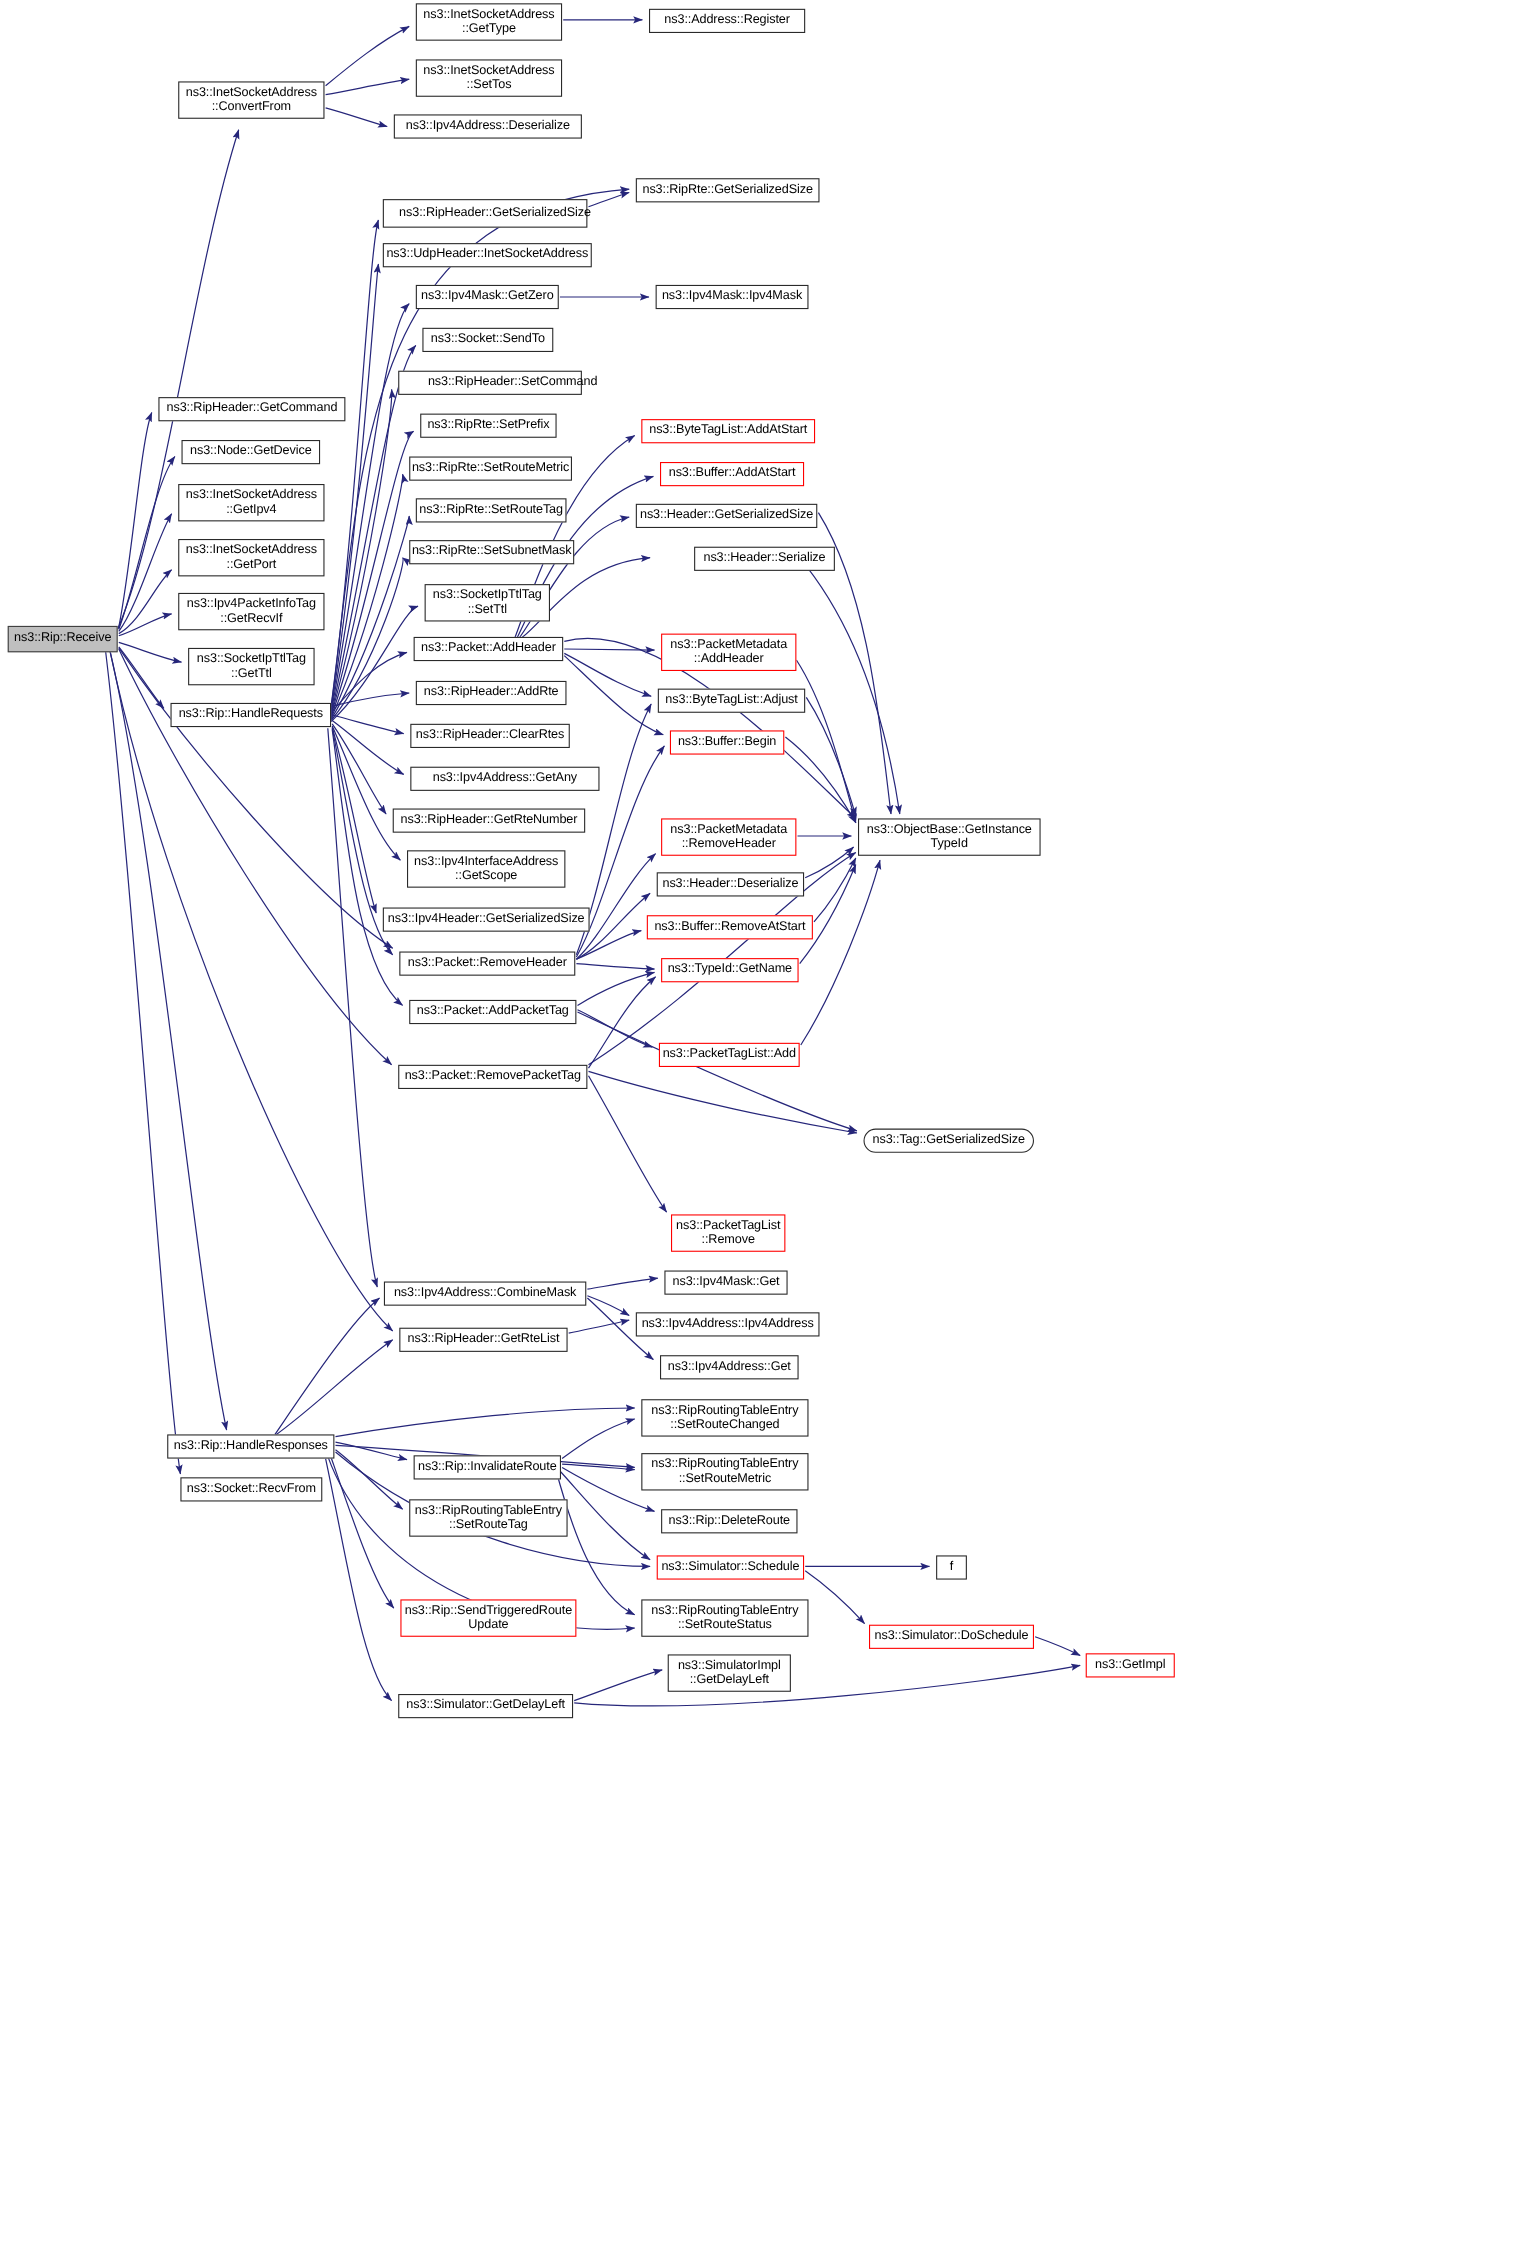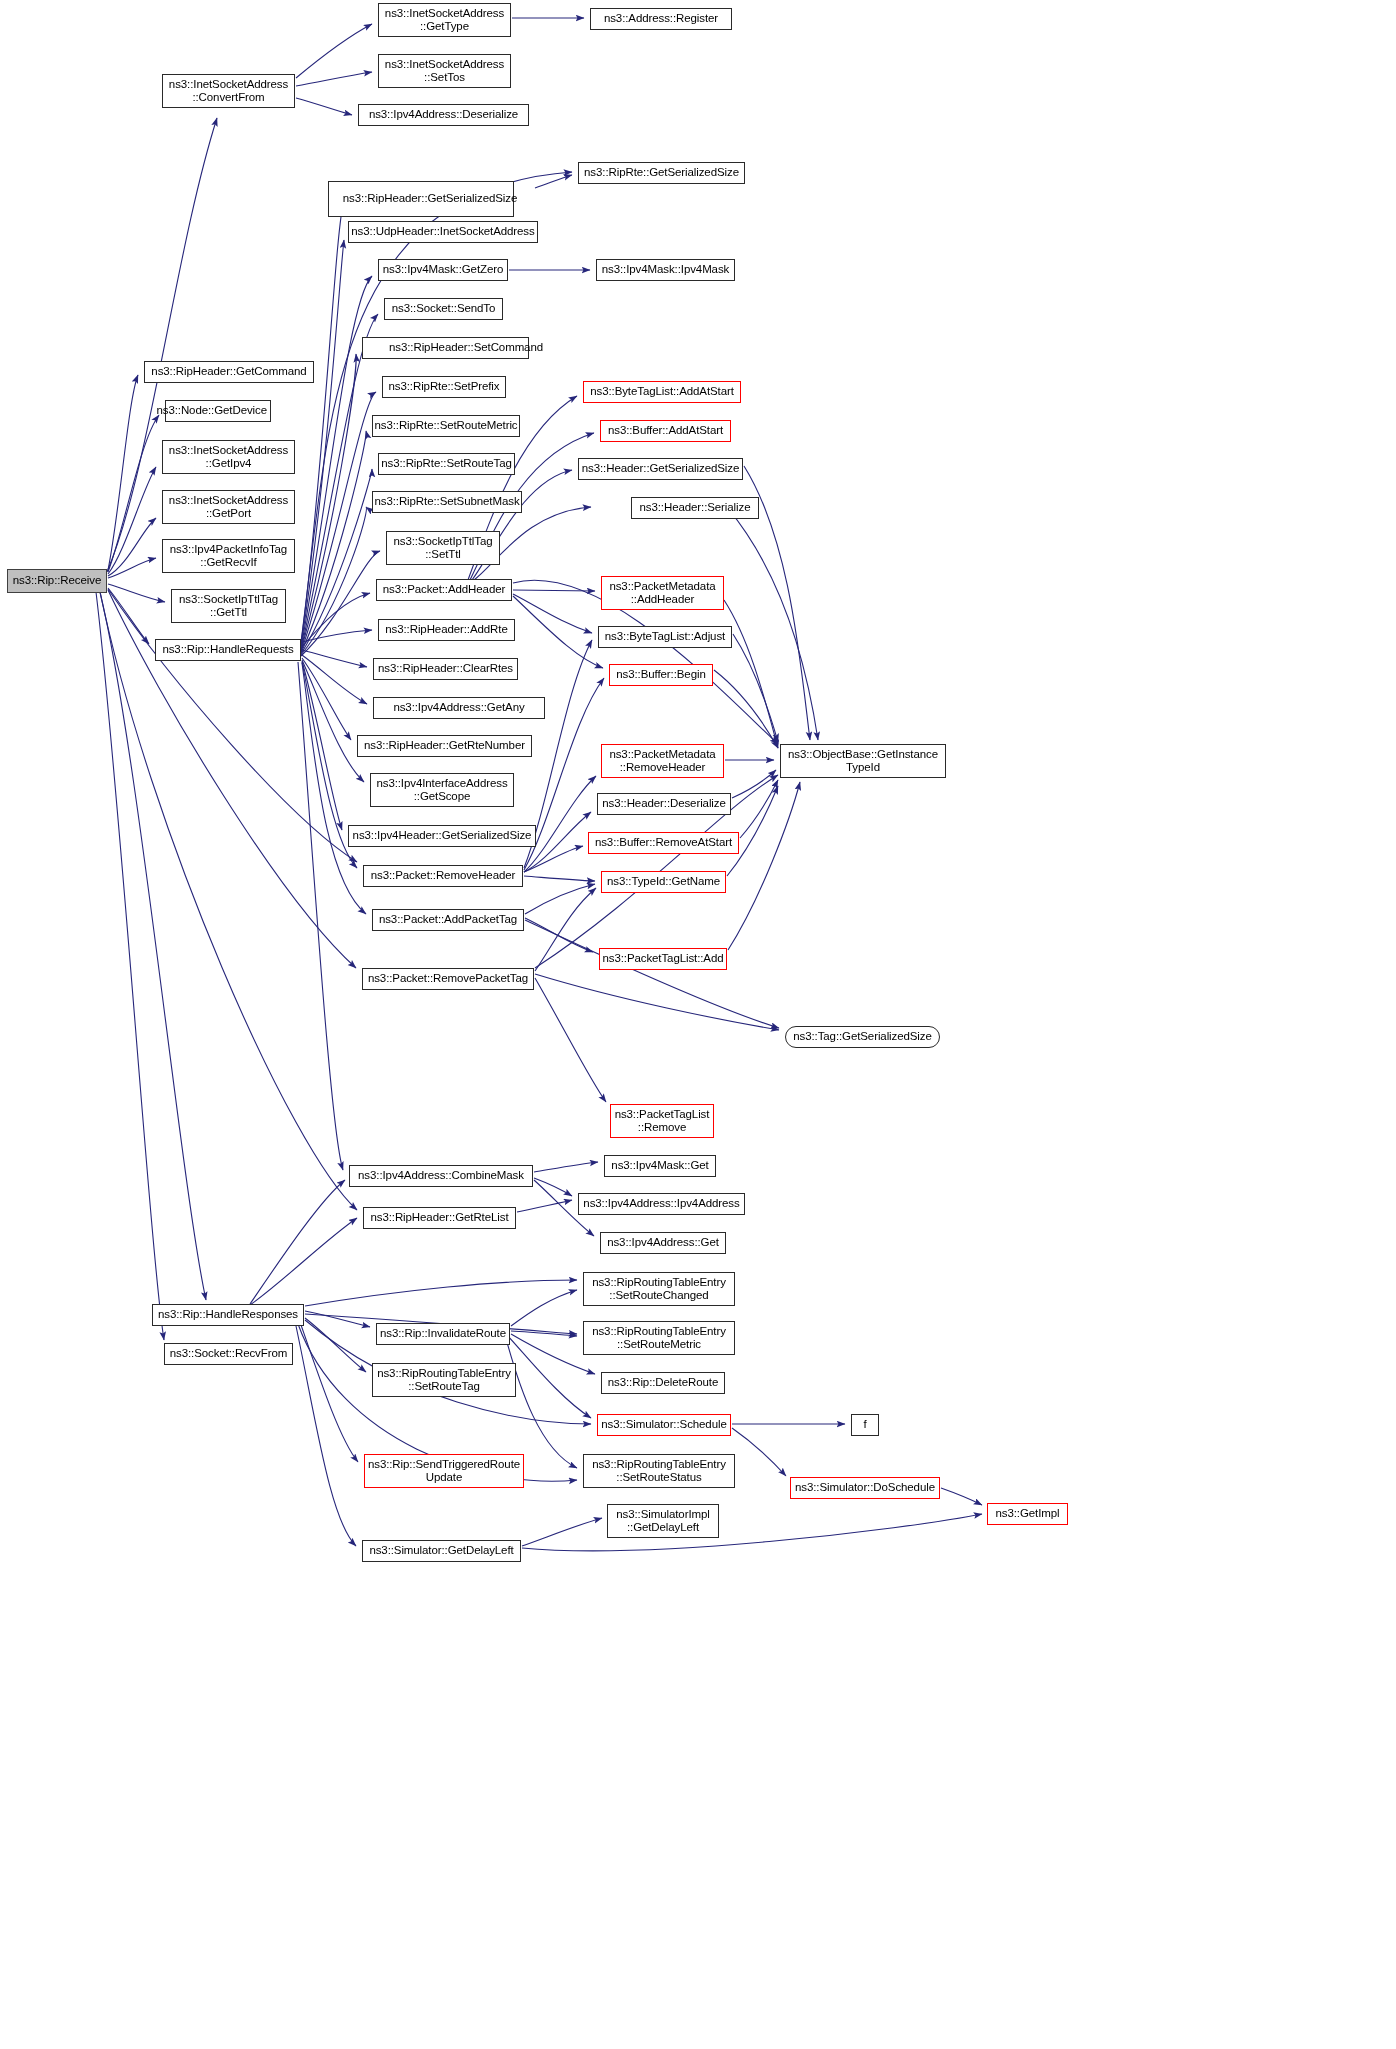--- a/index.html
+++ b/index.html
@@ -167,7 +167,7 @@
 ::SetTos</span></div>
       <div class="node" style="left: 358px; top: 104px; width: 171px; height: 22px;"><span>ns3::Ipv4Address::Deserialize</span></div>
       <div class="node" style="left: 578px; top: 162px; width: 167px; height: 22px;"><span>ns3::RipRte::GetSerializedSize</span></div>
-      <div class="node" style="left: 328px; top: 181px; width: 186px; height: 36px; padding-left: 21px;"><span>ns3::RipHeader::GetSerializedSize</span></div>
+      <div class="node" style="left: 348px; top: 181px; width: 186px; height: 26px; padding-left: 21px;"><span>ns3::RipHeader::GetSerializedSize</span></div>
       <div class="node" style="left: 348px; top: 221px; width: 190px; height: 22px;"><span>ns3::UdpHeader::InetSocketAddress</span></div>
       <div class="node" style="left: 378px; top: 259px; width: 130px; height: 22px;"><span>ns3::Ipv4Mask::GetZero</span></div>
       <div class="node" style="left: 596px; top: 259px; width: 139px; height: 22px;"><span>ns3::Ipv4Mask::Ipv4Mask</span></div>

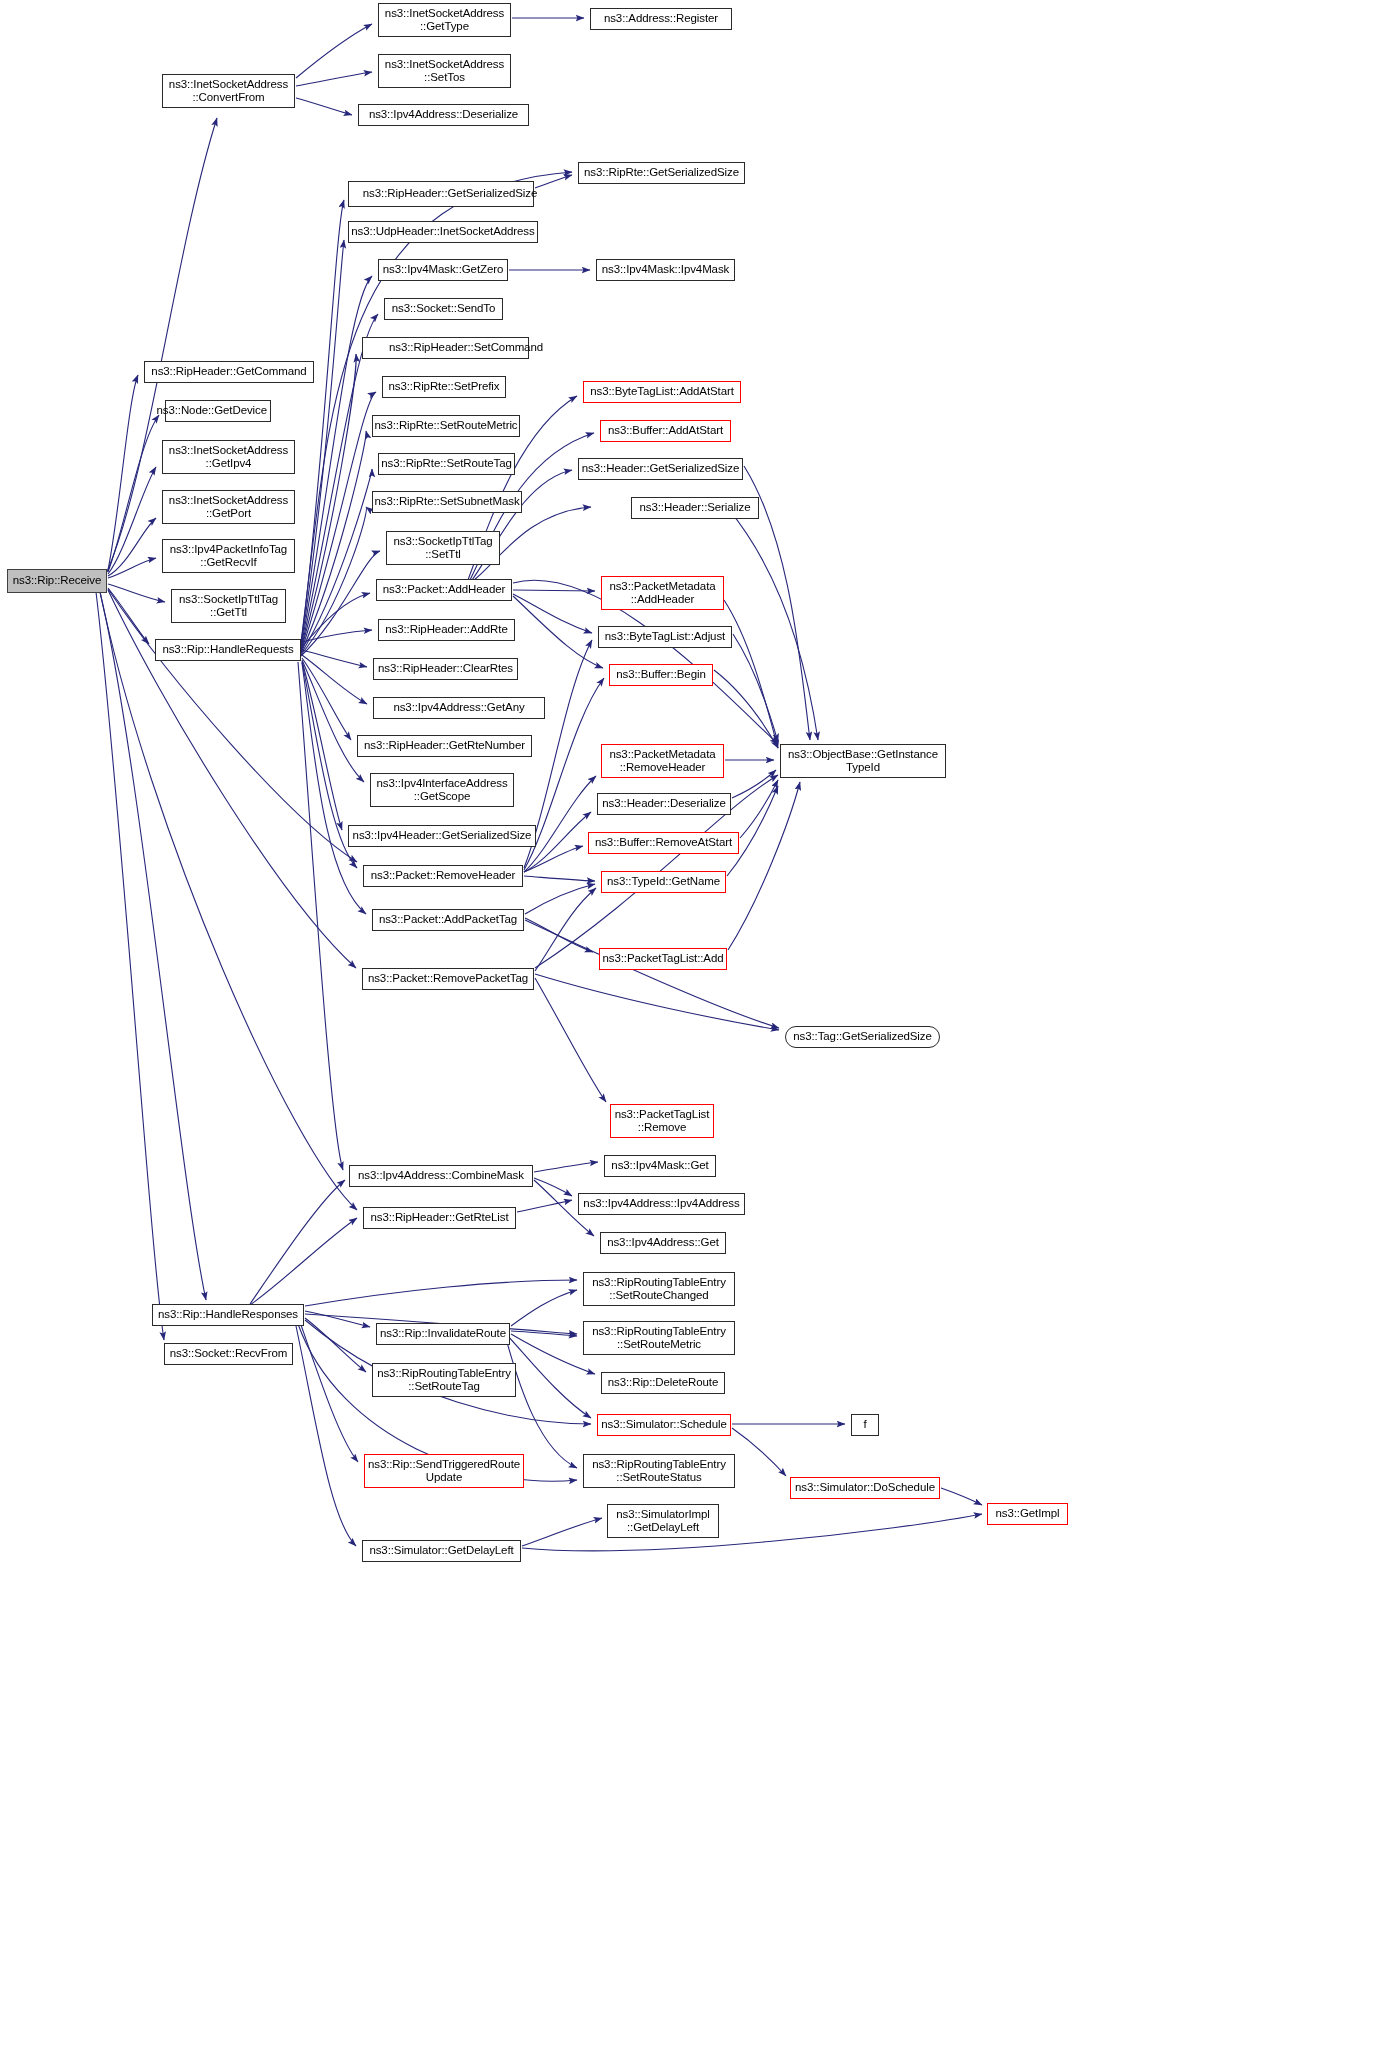--- a/index.html
+++ b/index.html
@@ -176,7 +176,7 @@
       <div class="node" style="left: 144px; top: 361px; width: 170px; height: 22px;"><span>ns3::RipHeader::GetCommand</span></div>
       <div class="node" style="left: 382px; top: 376px; width: 124px; height: 22px;"><span>ns3::RipRte::SetPrefix</span></div>
       <div class="node red" style="left: 583px; top: 381px; width: 158px; height: 22px;"><span>ns3::ByteTagList::AddAtStart</span></div>
-      <div class="node" style="left: 165px; top: 400px; width: 106px; height: 22px; justify-content: flex-end;"><span>ns3::Node::GetDevice</span></div>
+      <div class="node" style="left: 165px; top: 400px; width: 126px; height: 22px;"><span>ns3::Node::GetDevice</span></div>
       <div class="node" style="left: 372px; top: 415px; width: 148px; height: 22px;"><span>ns3::RipRte::SetRouteMetric</span></div>
       <div class="node red" style="left: 600px; top: 420px; width: 131px; height: 22px;"><span>ns3::Buffer::AddAtStart</span></div>
       <div class="node" style="left: 162px; top: 440px; width: 133px; height: 34px;"><span>ns3::InetSocketAddress

